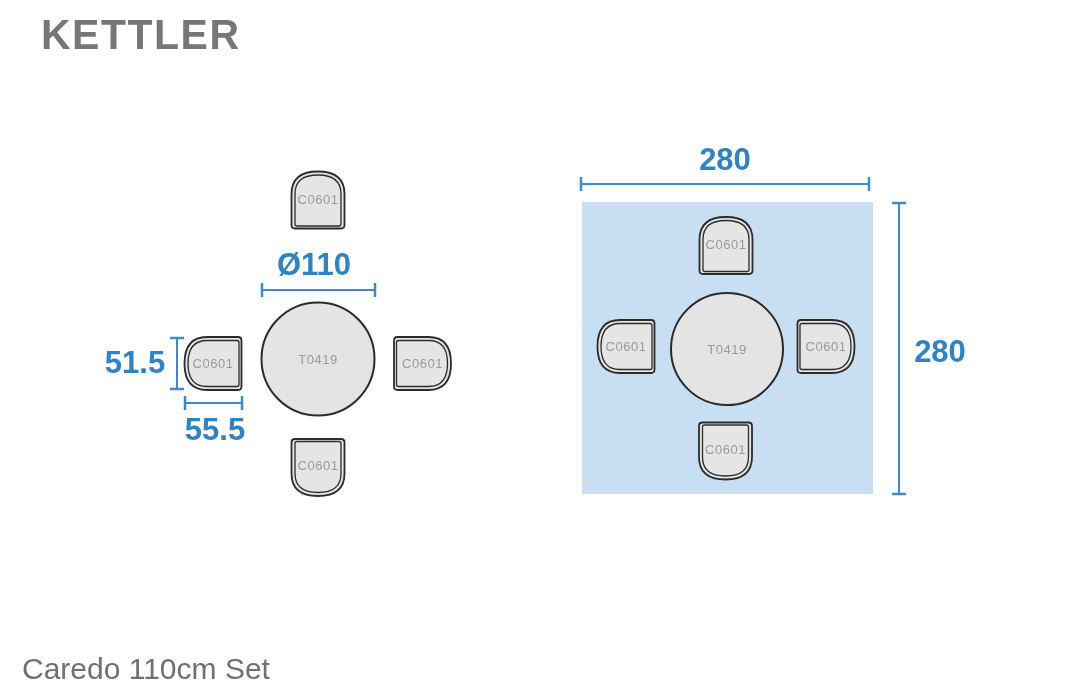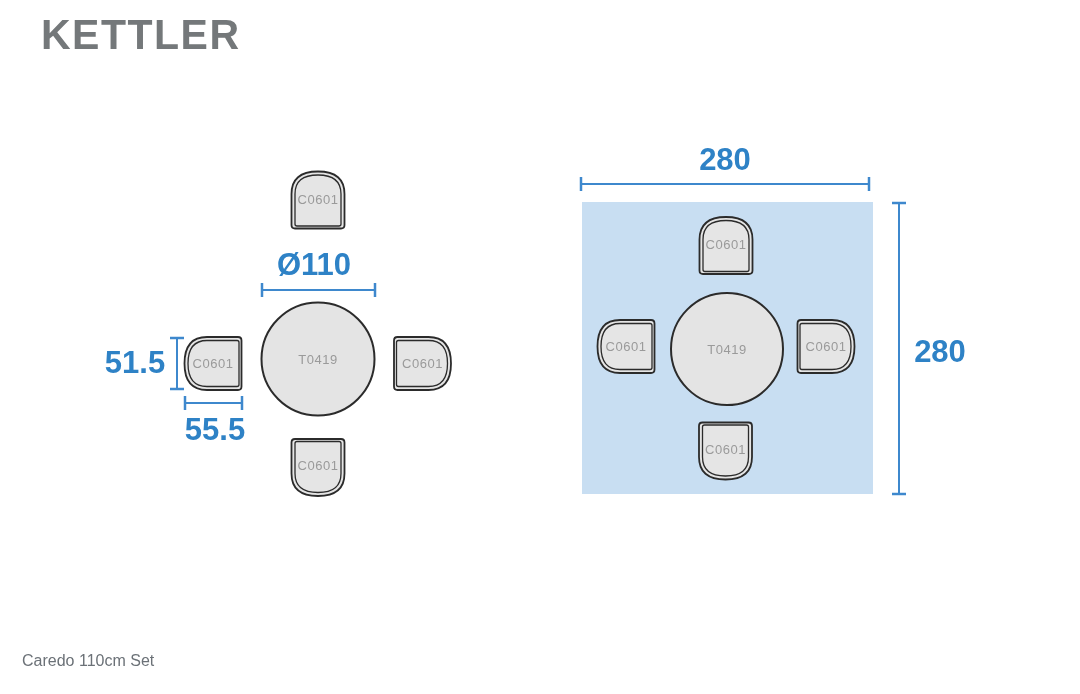--- a/index.html
+++ b/index.html
@@ -25,7 +25,7 @@
   .caption {
     position: absolute;
     top: 652px;
-    font-size: 16px;
+    font-size: 30px;
     color: #6b7177;
   }
   .caption.left  { left: 22px; }

